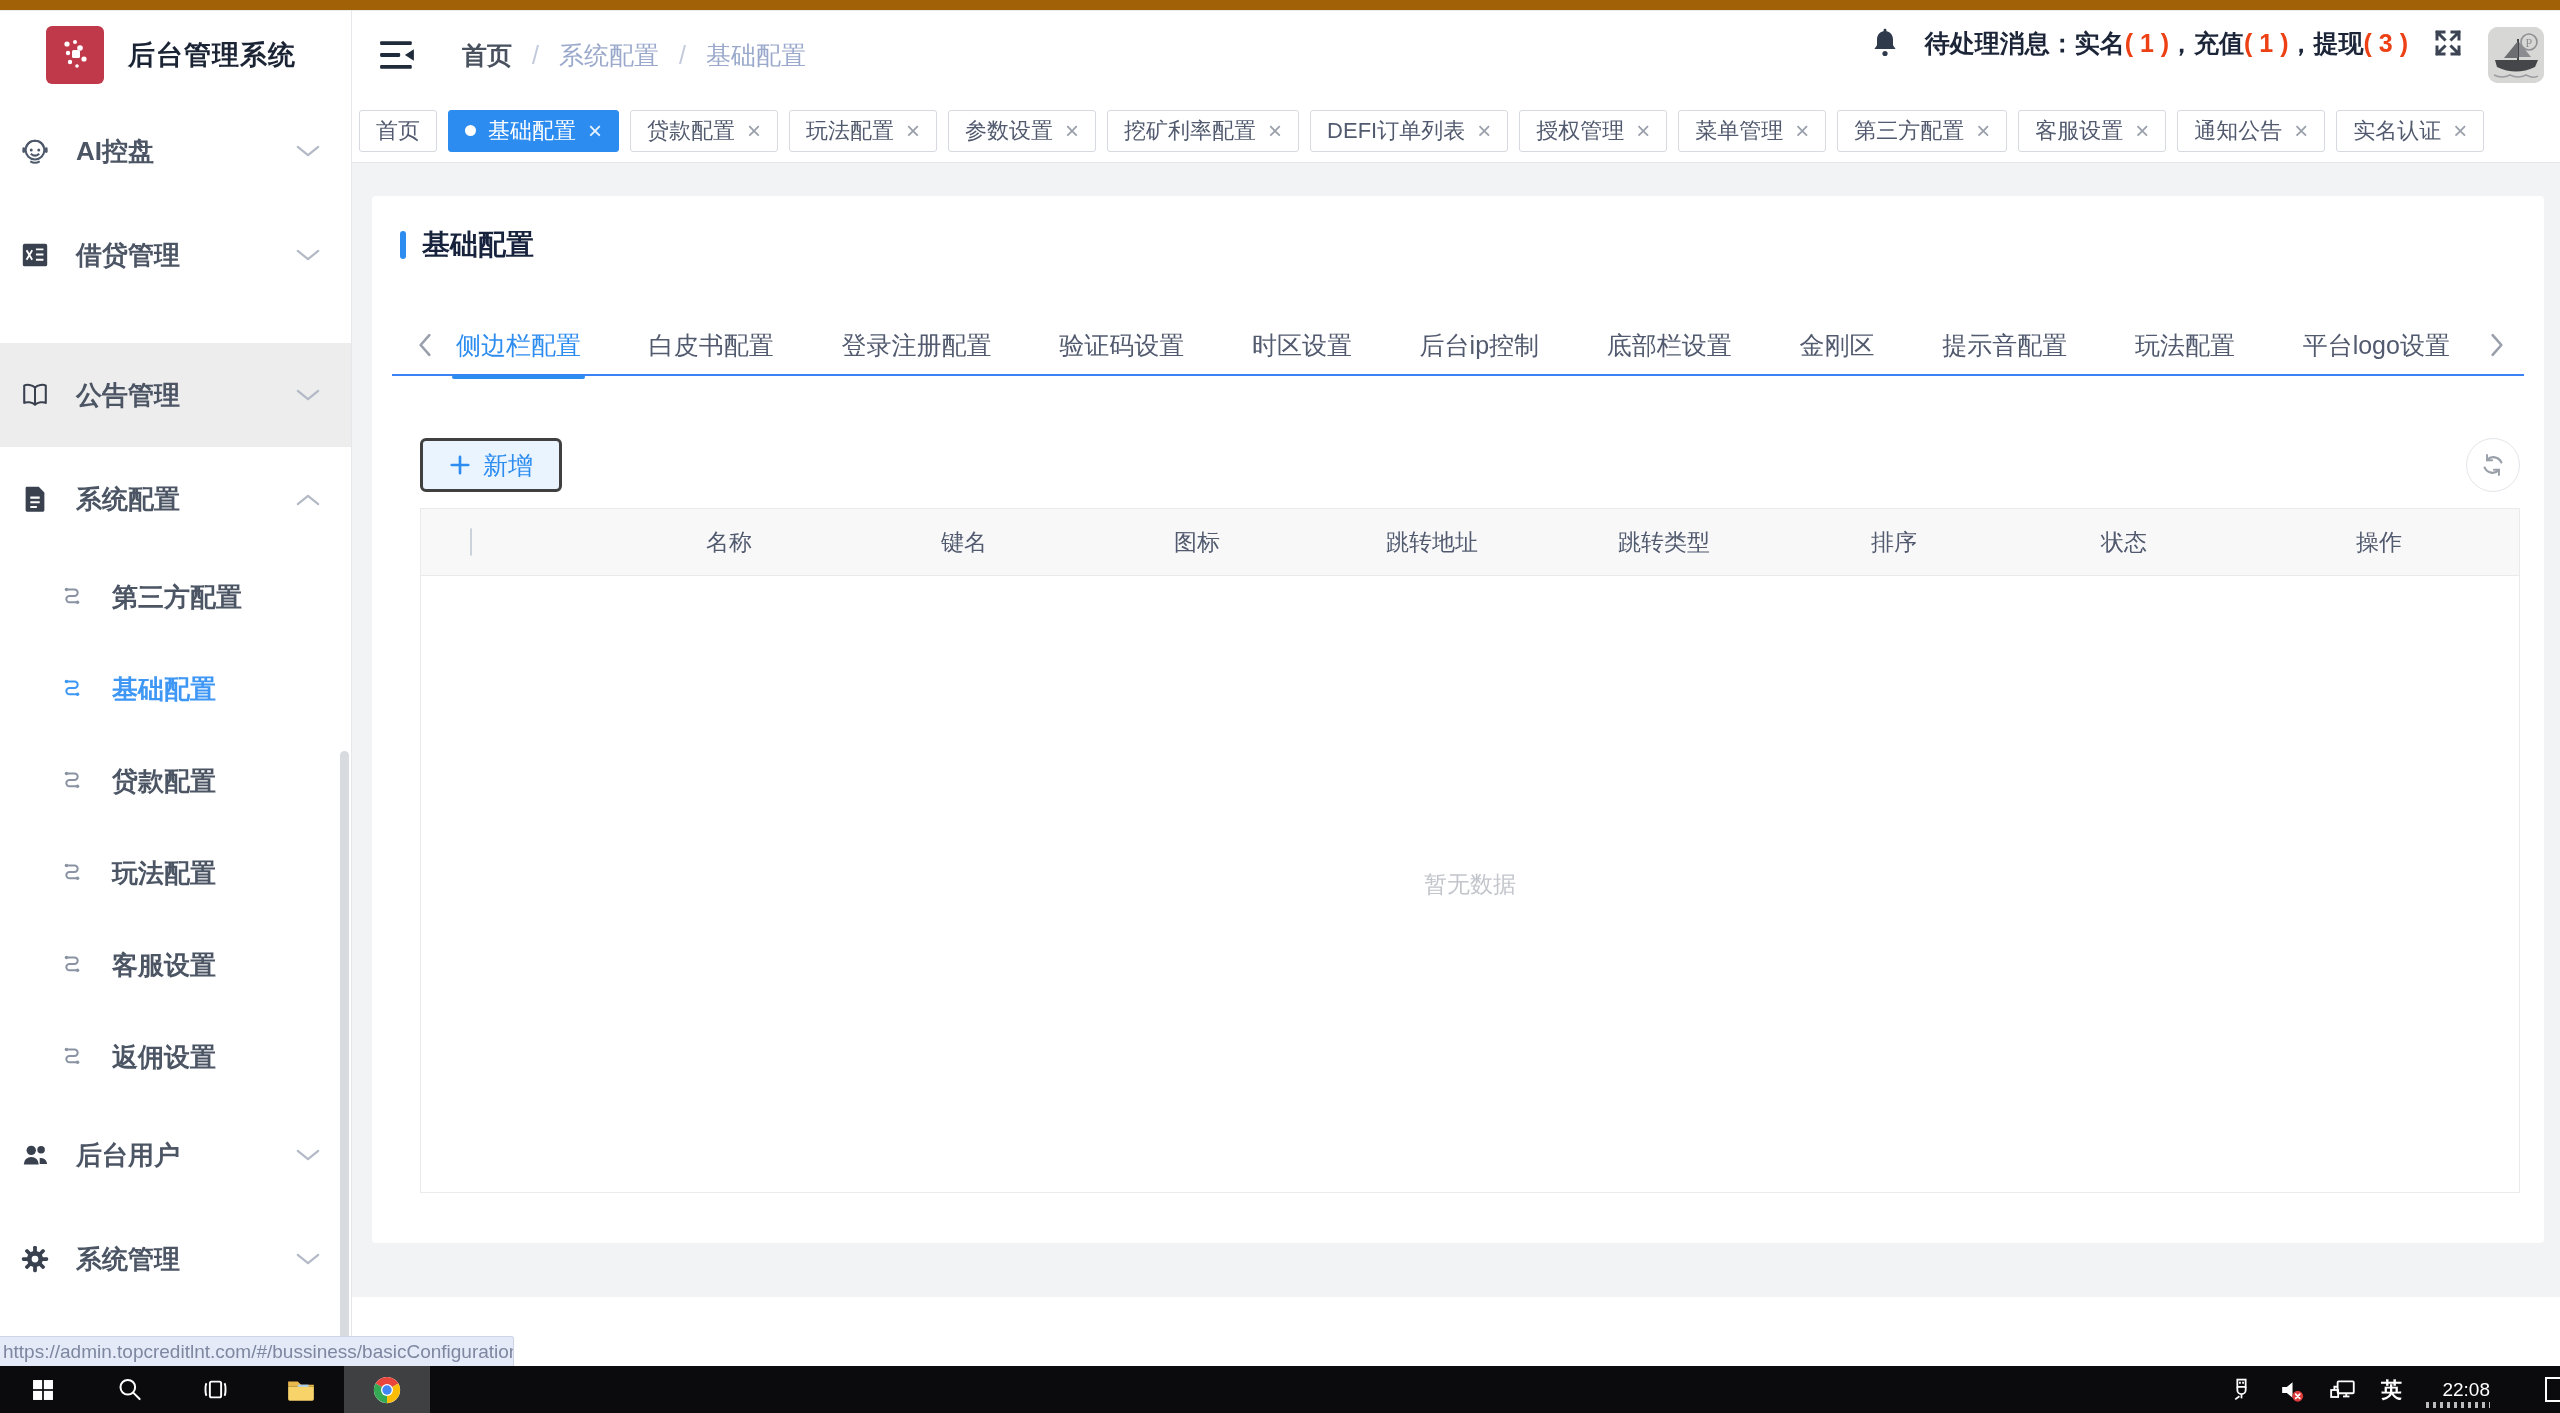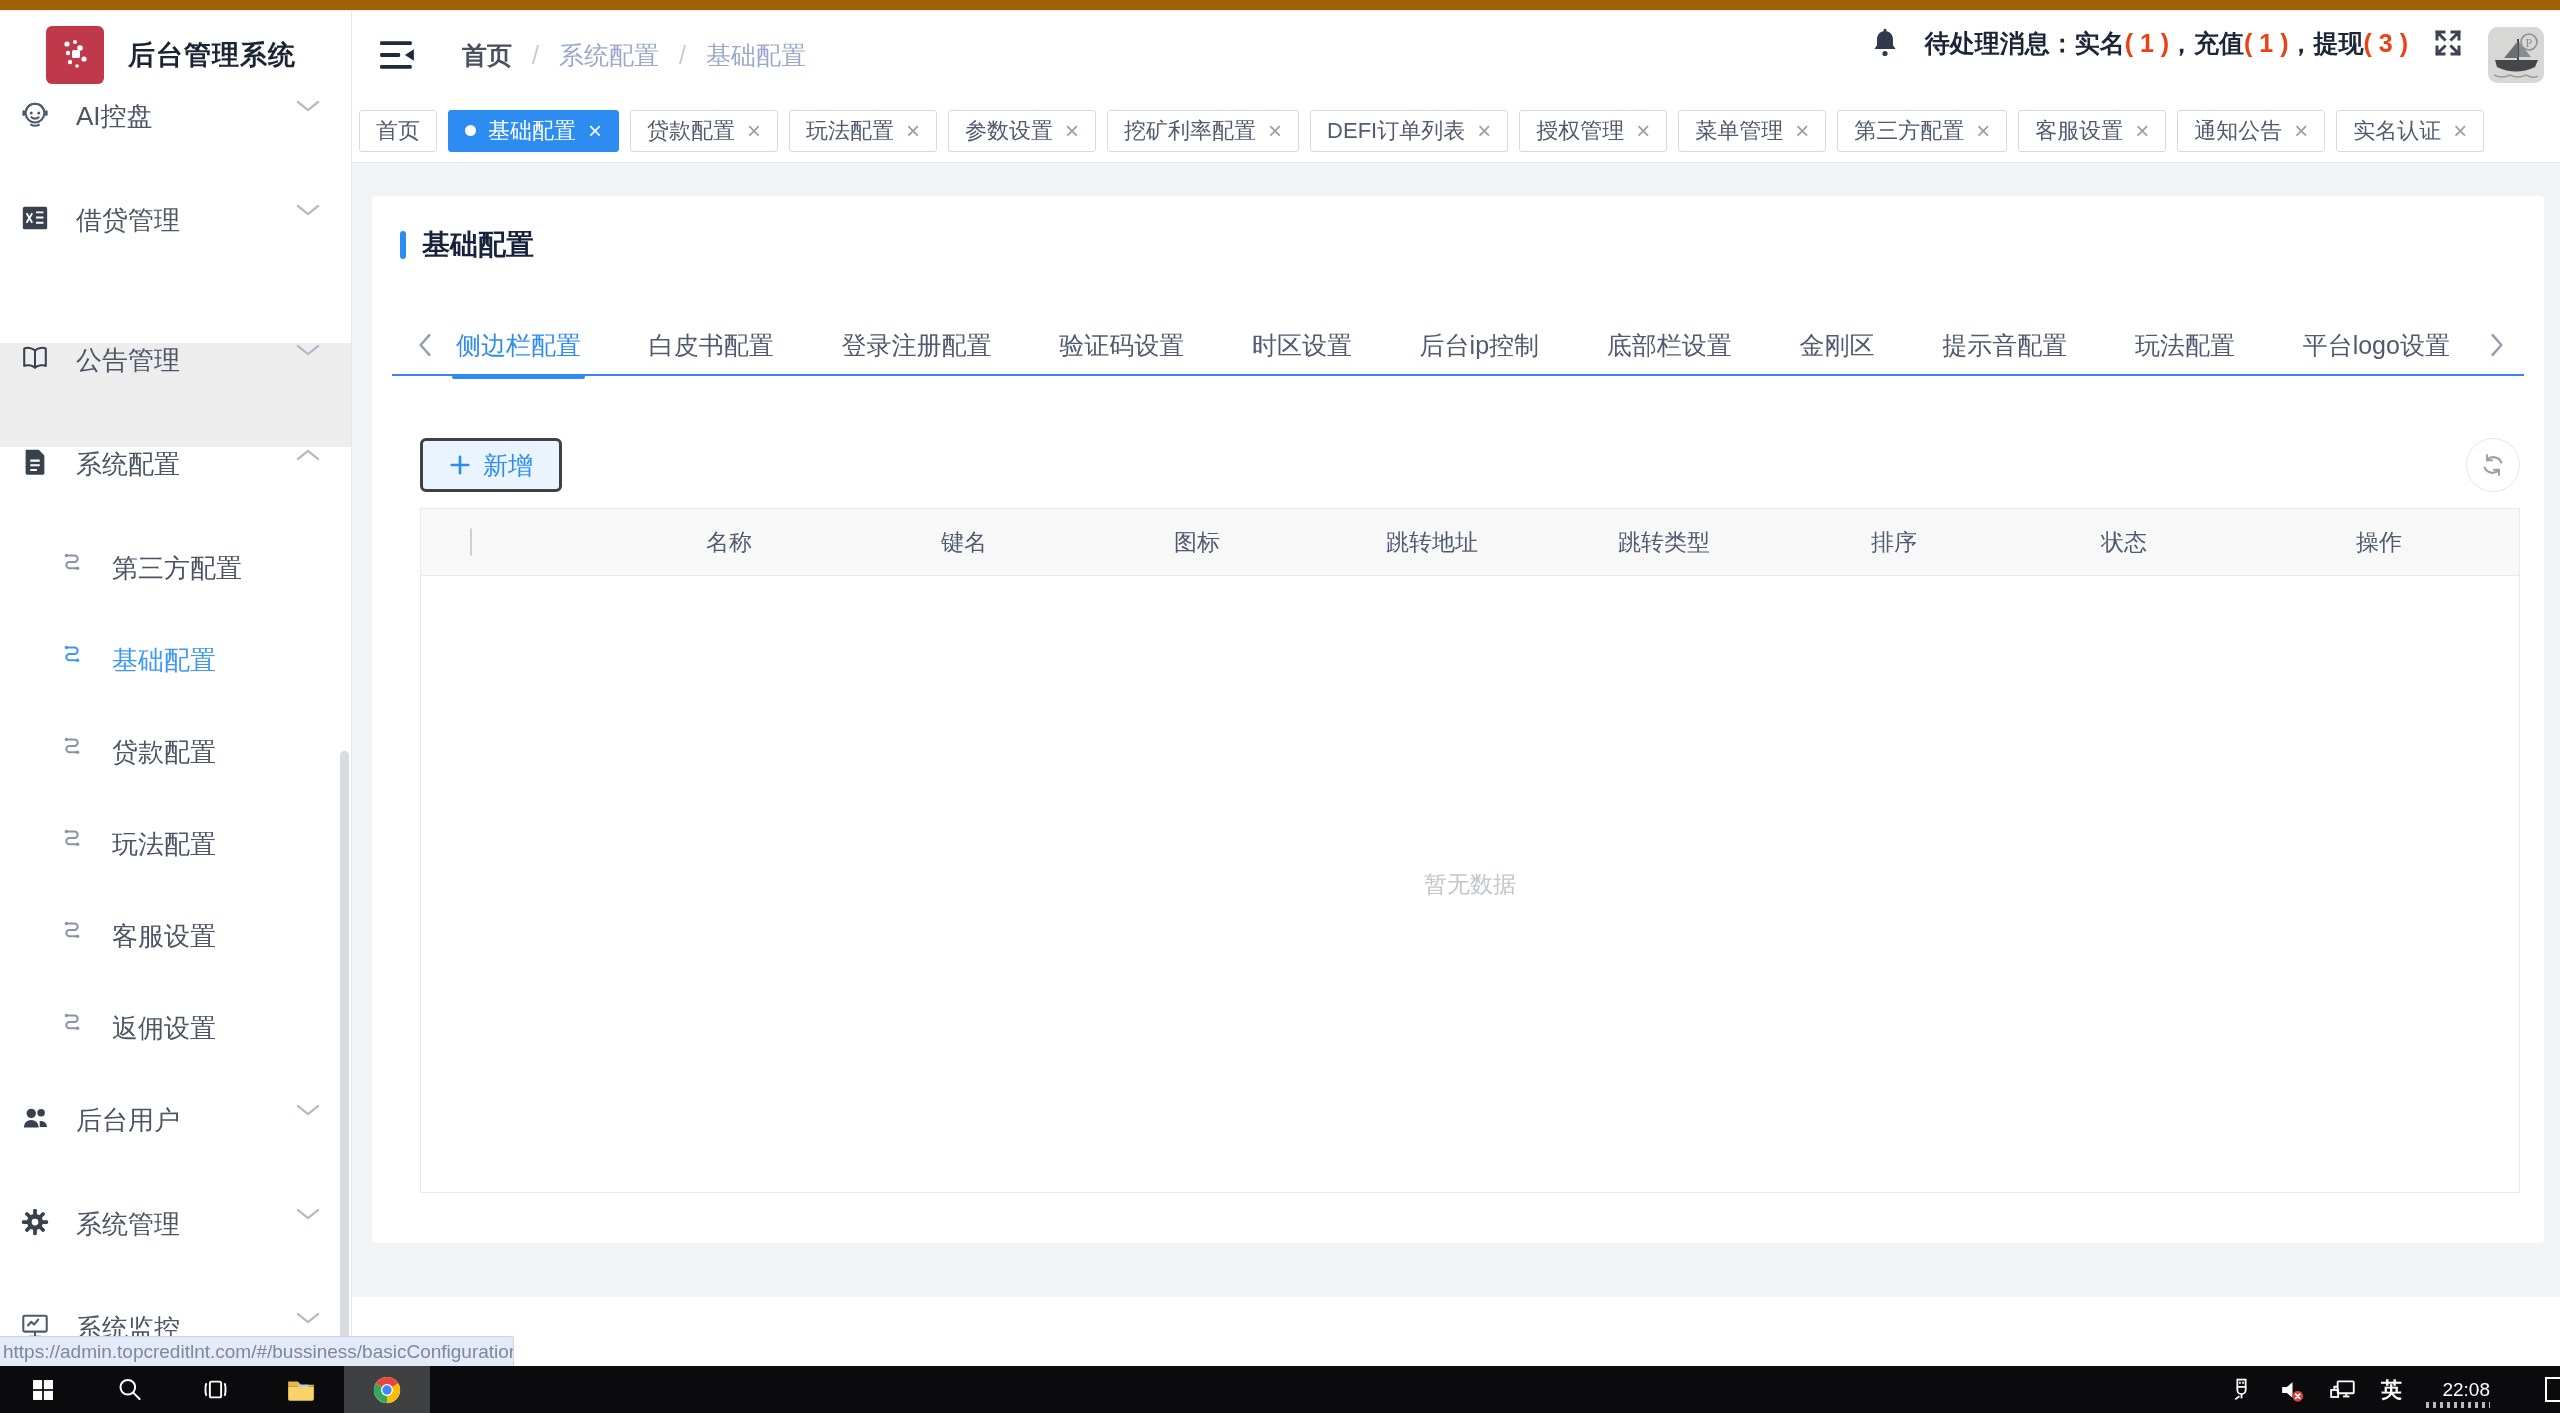--- a/index.html
+++ b/index.html
@@ -15,7 +15,7 @@
   .logo-row { height:88px; display:flex; align-items:center; padding-left:46px; gap:24px; }
   .logo-box { width:58px; height:58px; background:#c0394b; border-radius:6px; display:flex; align-items:center; justify-content:center; }
   .logo-title { font-size:27px; font-weight:bold; color:#1b2434; letter-spacing:1px; }
-  .menu-item { height:104px; display:flex; padding:0 30px 0 20px; }
+  .menu-item { height:104px; display:flex; align-items:center; padding:0 30px 0 20px;font-weight:bold; }
   .menu-item .mi-icon { width:30px; height:30px; margin-right:26px; flex:none; display:flex; }
   .menu-item .mi-label { font-size:26px; color:#4c5564; }
   .menu-item .chev { margin-left:auto; display:flex; }

